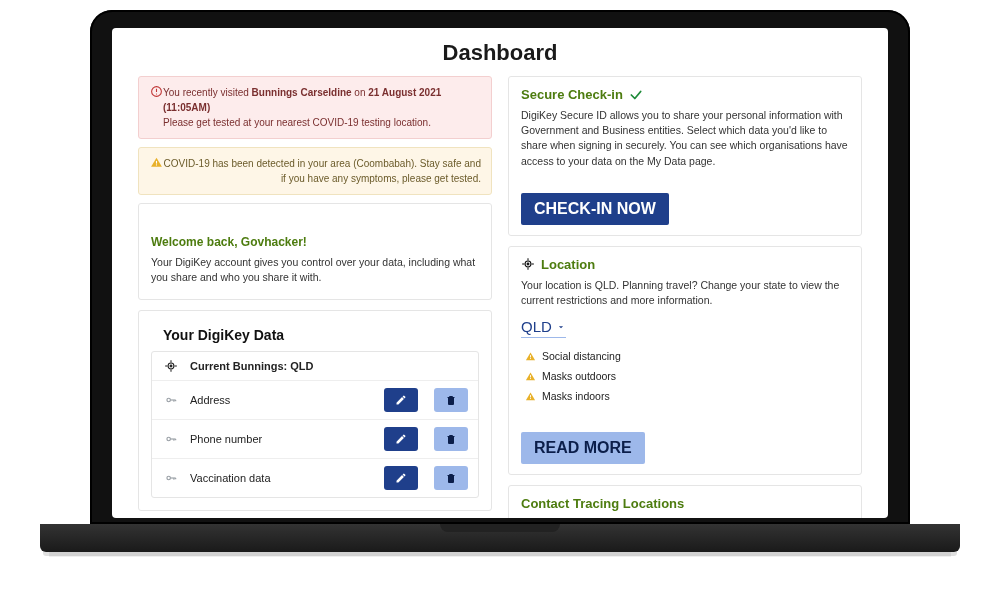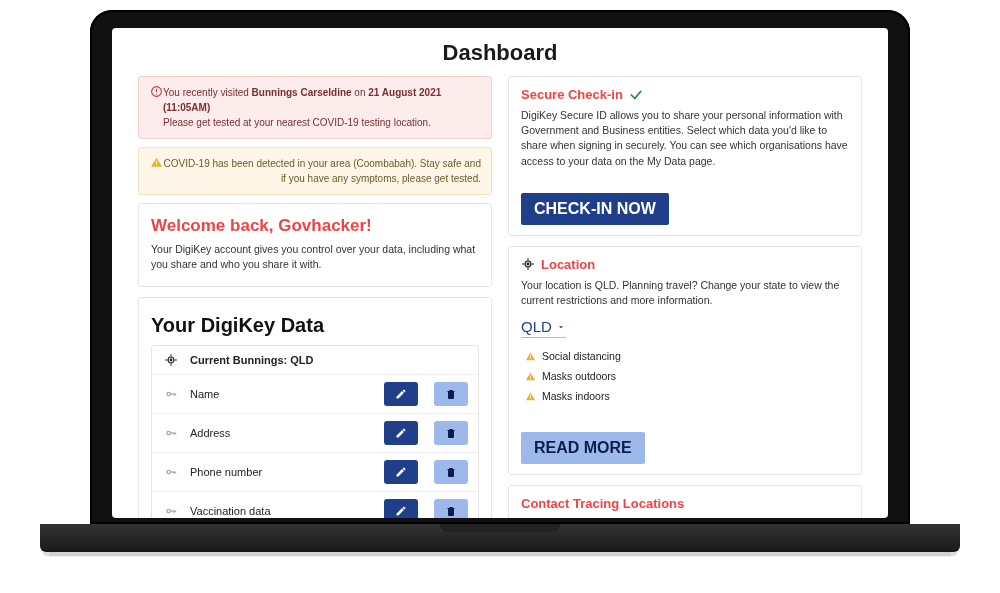--- a/index.html
+++ b/index.html
@@ -68,7 +68,7 @@
   .card h2 {
     font-size:13px;
     font-weight:700;
-    color:#ef4444;
+    color:#4d7c0f;
     margin-bottom:6px;
     display:flex;
     align-items:center;

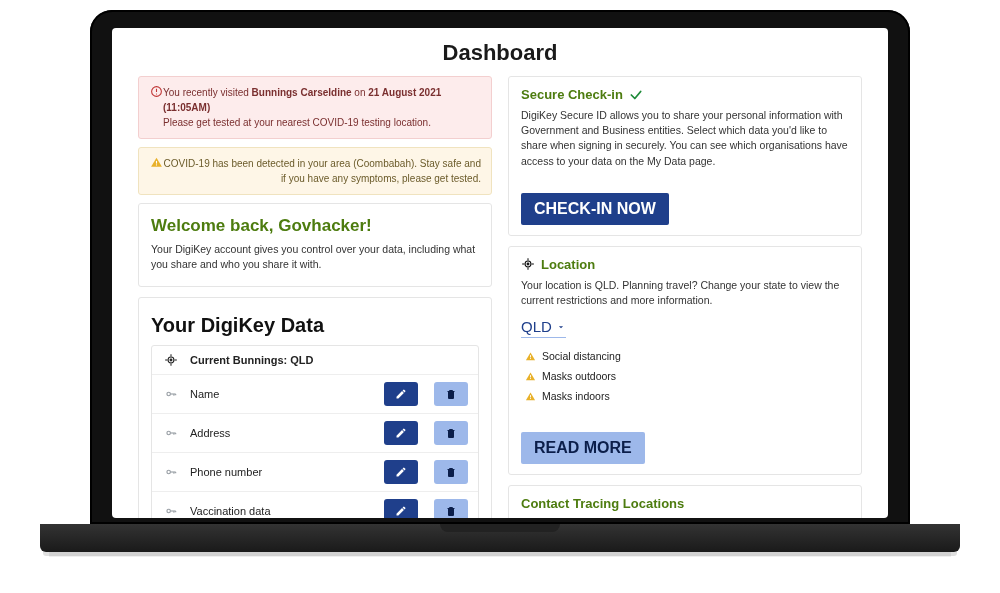--- a/index.html
+++ b/index.html
@@ -173,7 +173,7 @@
           </div>
 
           <div class="card" style="padding:12px 12px 14px;">
-            <h2 style="font-size:17px;">Welcome back, Govhacker!</h2>
+            <h2 style="font-size:12px;margin-top:19px;">Welcome back, Govhacker!</h2>
             <p style="margin-bottom:0;">Your DigiKey account gives you control over your data, including what you share and who you share it with.</p>
           </div>
 

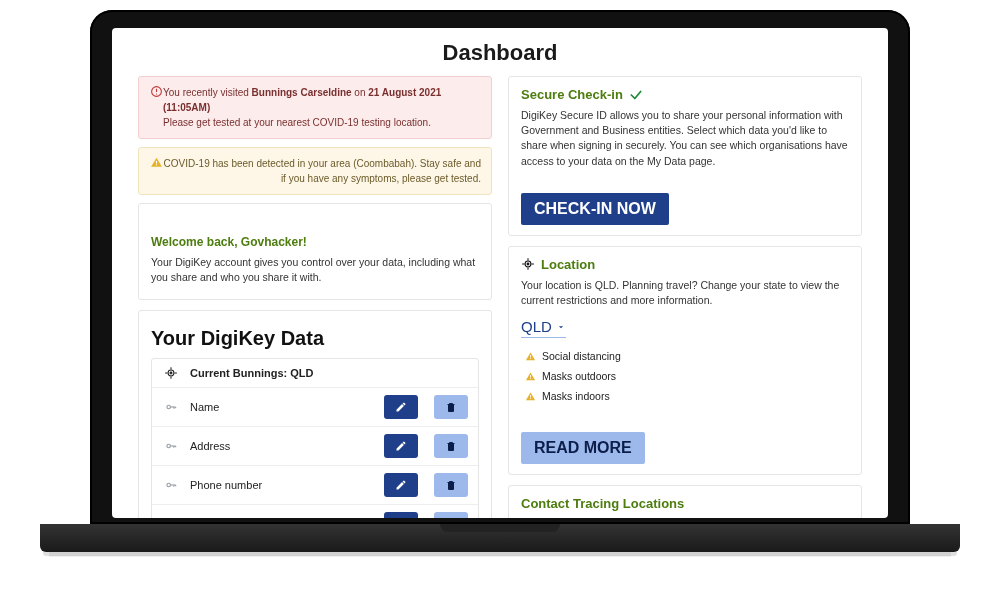--- a/index.html
+++ b/index.html
@@ -91,7 +91,7 @@
   .alert .ic { flex:0 0 14px; display:flex; justify-content:center; }
   .alert b { font-weight:700; }
 
-  .section-title { font-size:20px; font-weight:700; color:#111; margin:4px 0 8px;}
+  .section-title { font-size:14px; font-weight:700; color:#111; margin:4px 12px 8px;}
   .list { border:1px solid #e5e5e5; border-radius:3px; }
   .row {
     display:flex; align-items:center; gap:10px;

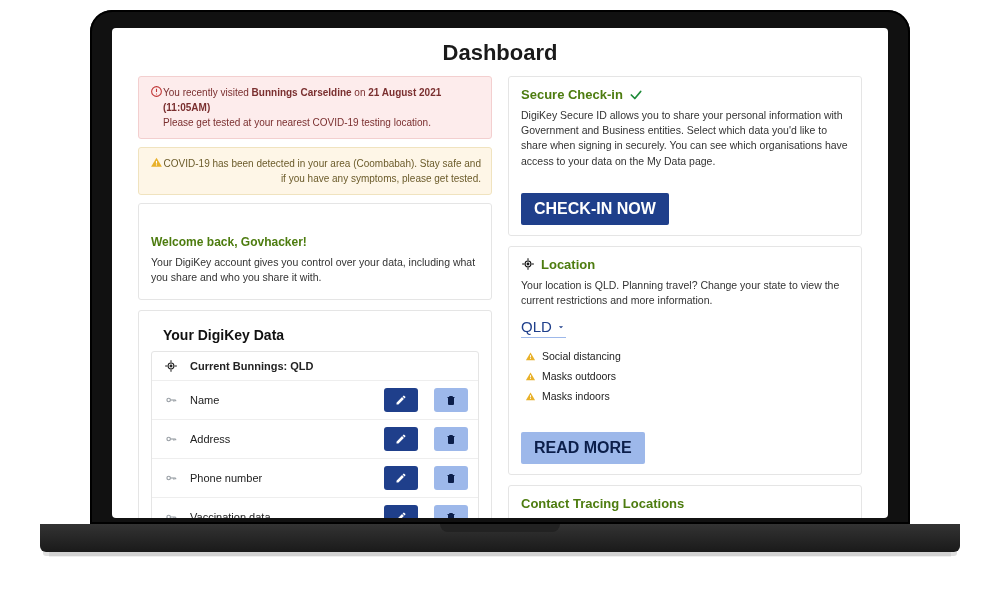--- a/index.html
+++ b/index.html
@@ -195,27 +195,6 @@
                 <span class="label">Current Bunnings: QLD</span>
               </div>
 
-              <div class="row">
-                <span class="lead">
-                    <svg width="14" height="14" viewBox="0 0 24 24" fill="#9aa0a6">
-                      <circle cx="8" cy="12" r="3" fill="none" stroke="#9aa0a6" stroke-width="2"></circle>
-                      <line x1="11" y1="12" x2="20" y2="12" stroke="#9aa0a6" stroke-width="2"></line>
-                      <line x1="17" y1="12" x2="17" y2="15" stroke="#9aa0a6" stroke-width="2"></line>
-                      <line x1="20" y1="12" x2="20" y2="14" stroke="#9aa0a6" stroke-width="2"></line>
-                    </svg>
-                  </span>
-                <span class="label">Name</span>
-                <span class="iconbtn edit">
-                    <svg width="12" height="12" viewBox="0 0 24 24" fill="#fff">
-                      <path d="M3 17.25V21h3.75L17.81 9.94l-3.75-3.75L3 17.25zM20.71 7.04a1 1 0 0 0 0-1.41l-2.34-2.34a1 1 0 0 0-1.41 0l-1.83 1.83 3.75 3.75 1.83-1.83z"></path>
-                    </svg>
-                  </span>
-                <span class="iconbtn del">
-                    <svg width="12" height="12" viewBox="0 0 24 24" fill="#0b1e4a">
-                      <path d="M6 7h12v13a2 2 0 0 1-2 2H8a2 2 0 0 1-2-2V7zm3-3h6l1 2H8l1-2zM4 6h16v1H4z"></path>
-                    </svg>
-                  </span>
-              </div>
 
               <div class="row">
                 <span class="lead">

